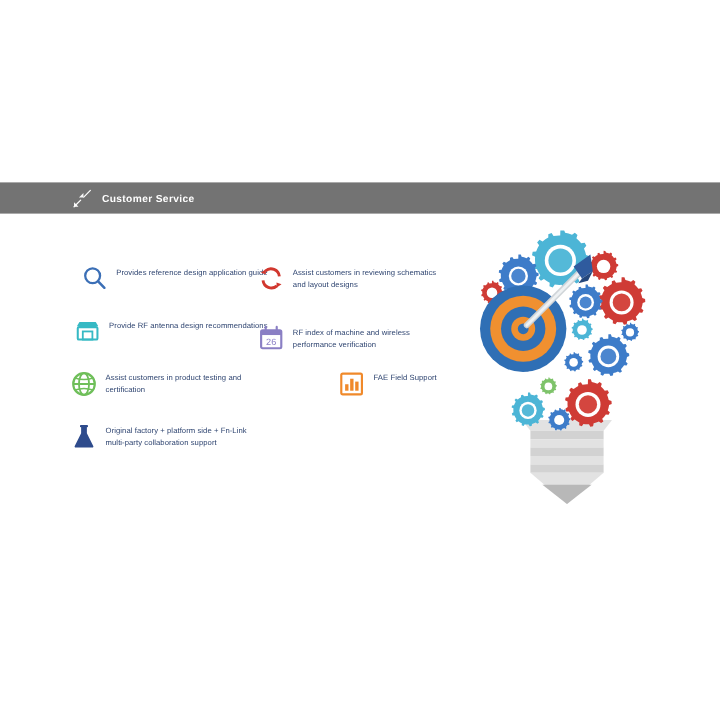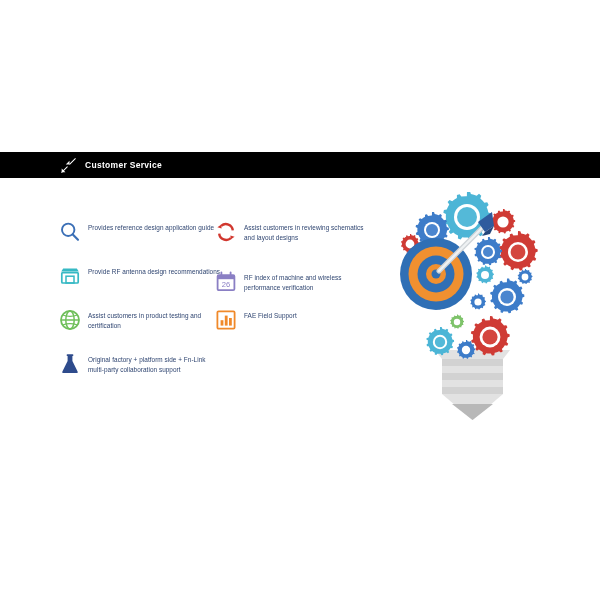--- a/index.html
+++ b/index.html
@@ -32,7 +32,7 @@
     top: 152px;
     width: 600px;
     height: 26px;
-    background: #000000;
+    background: #737373;
     display: flex;
     align-items: center;
   }

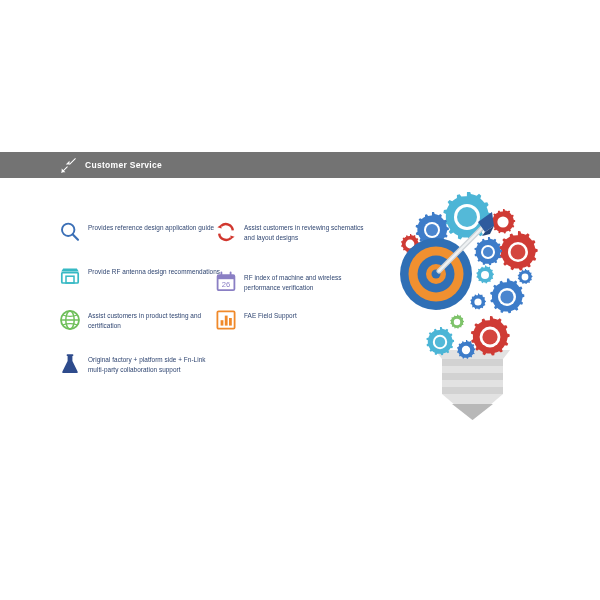--- a/index.html
+++ b/index.html
@@ -68,6 +68,7 @@
     display: flex;
     align-items: flex-start;
     margin-bottom: 0;
+    justify-content: flex-end;
   }
   .feature-icon {
     flex: 0 0 24px;

